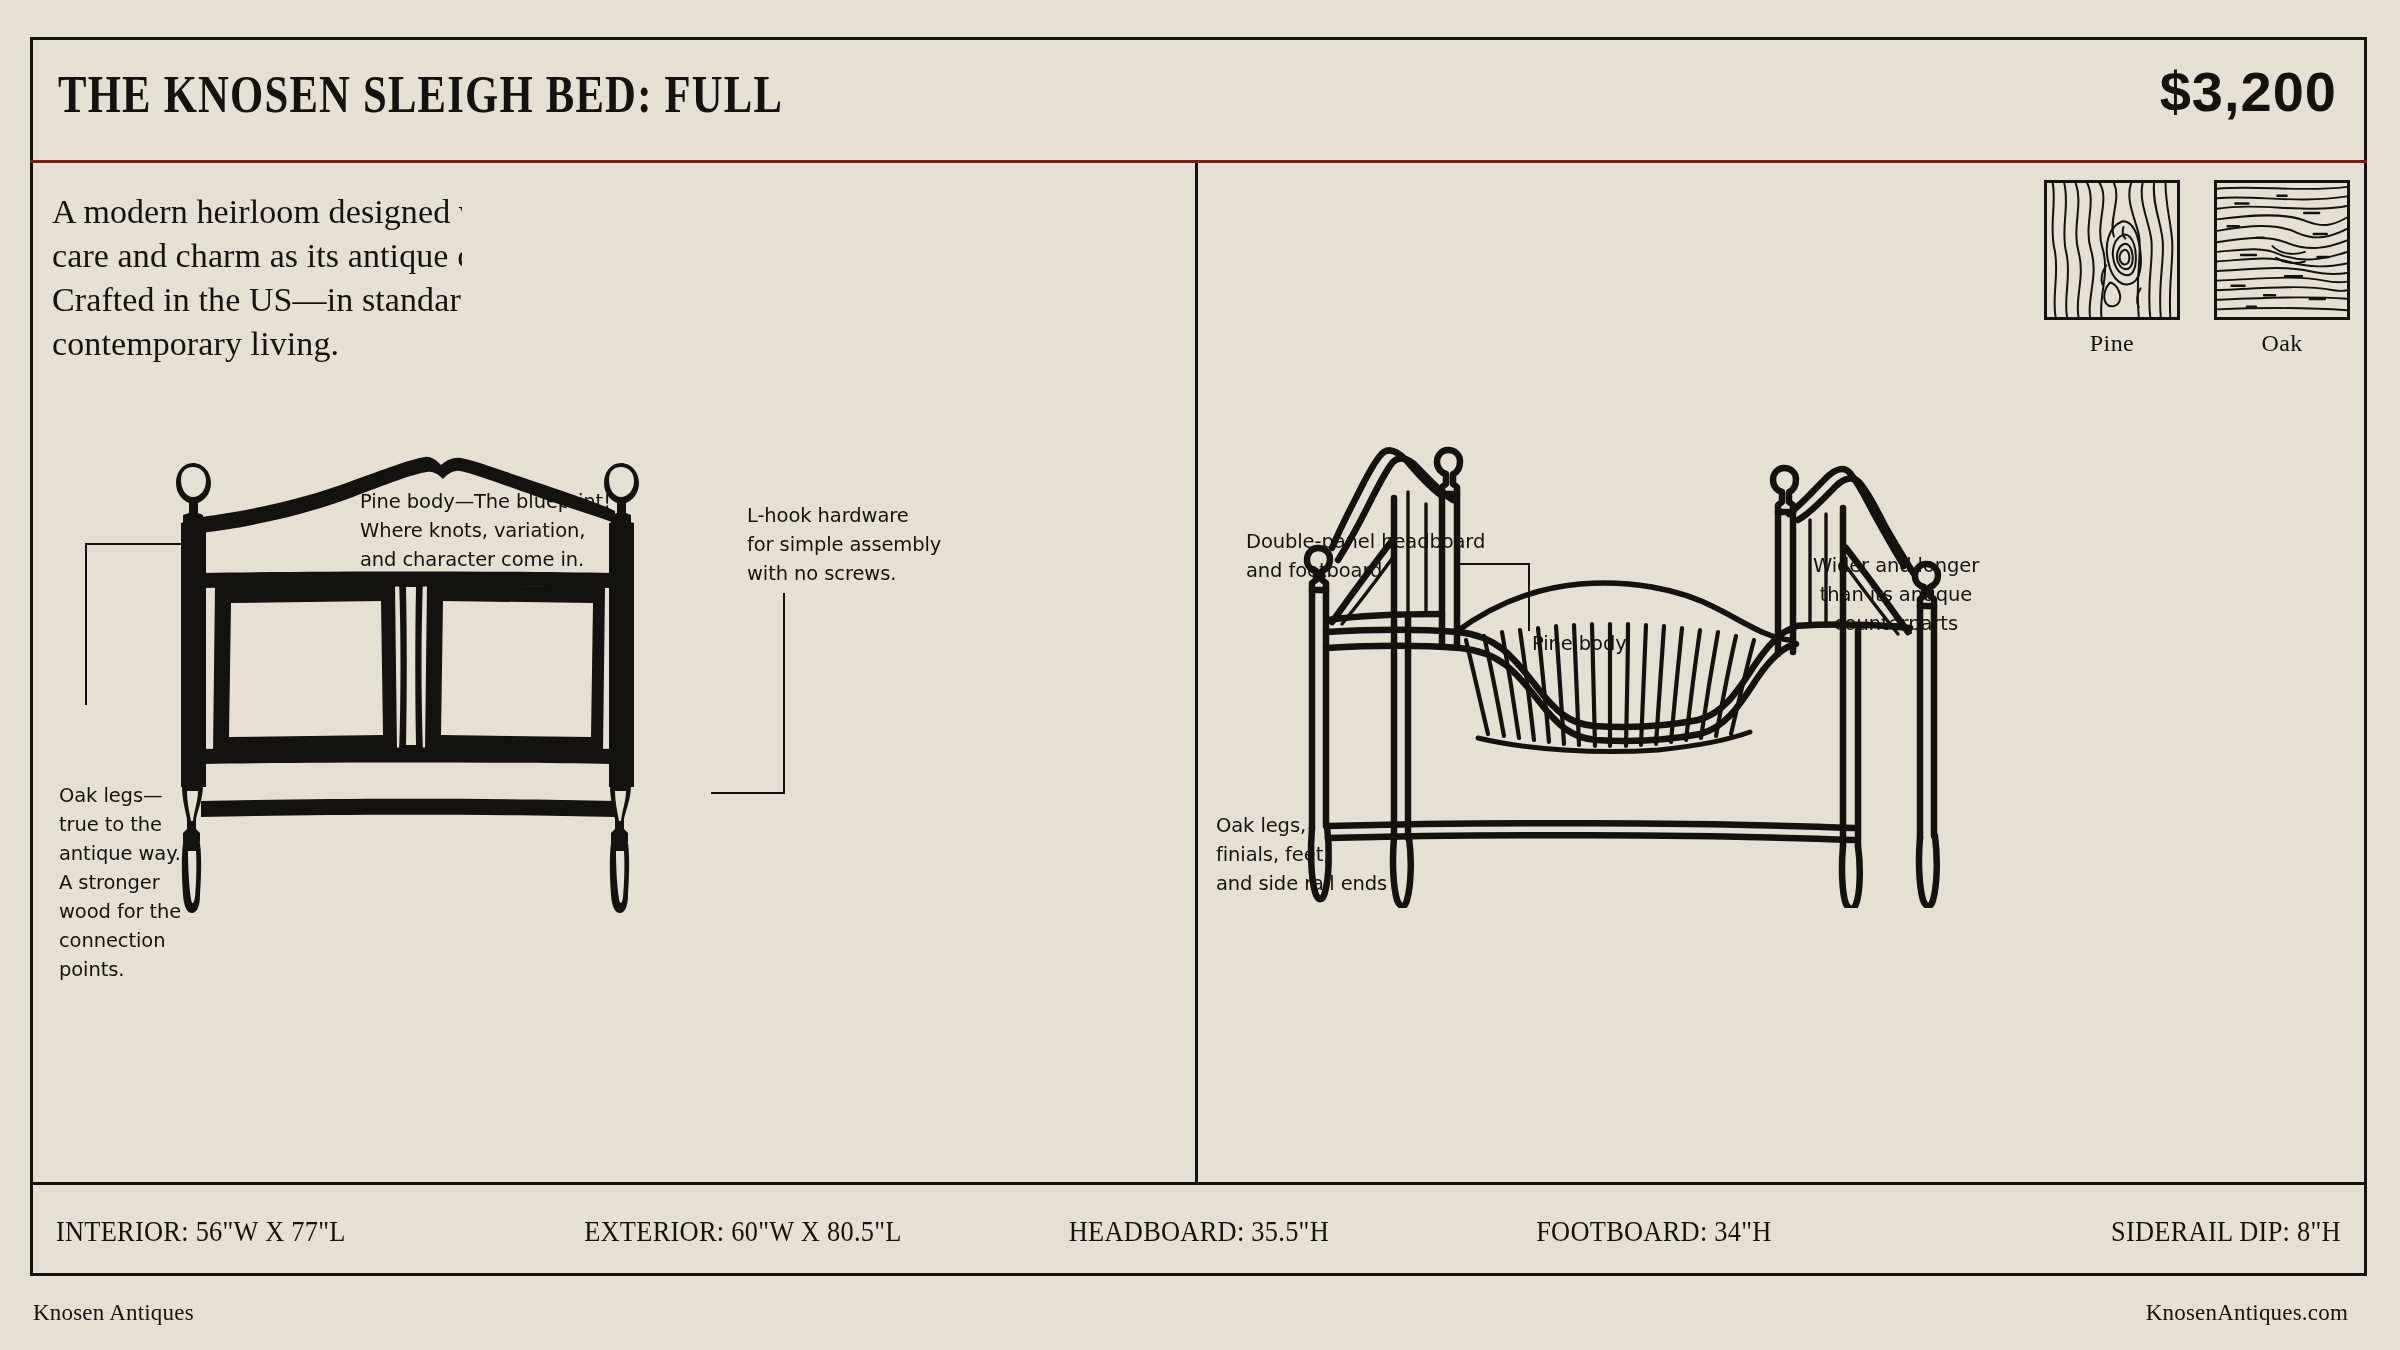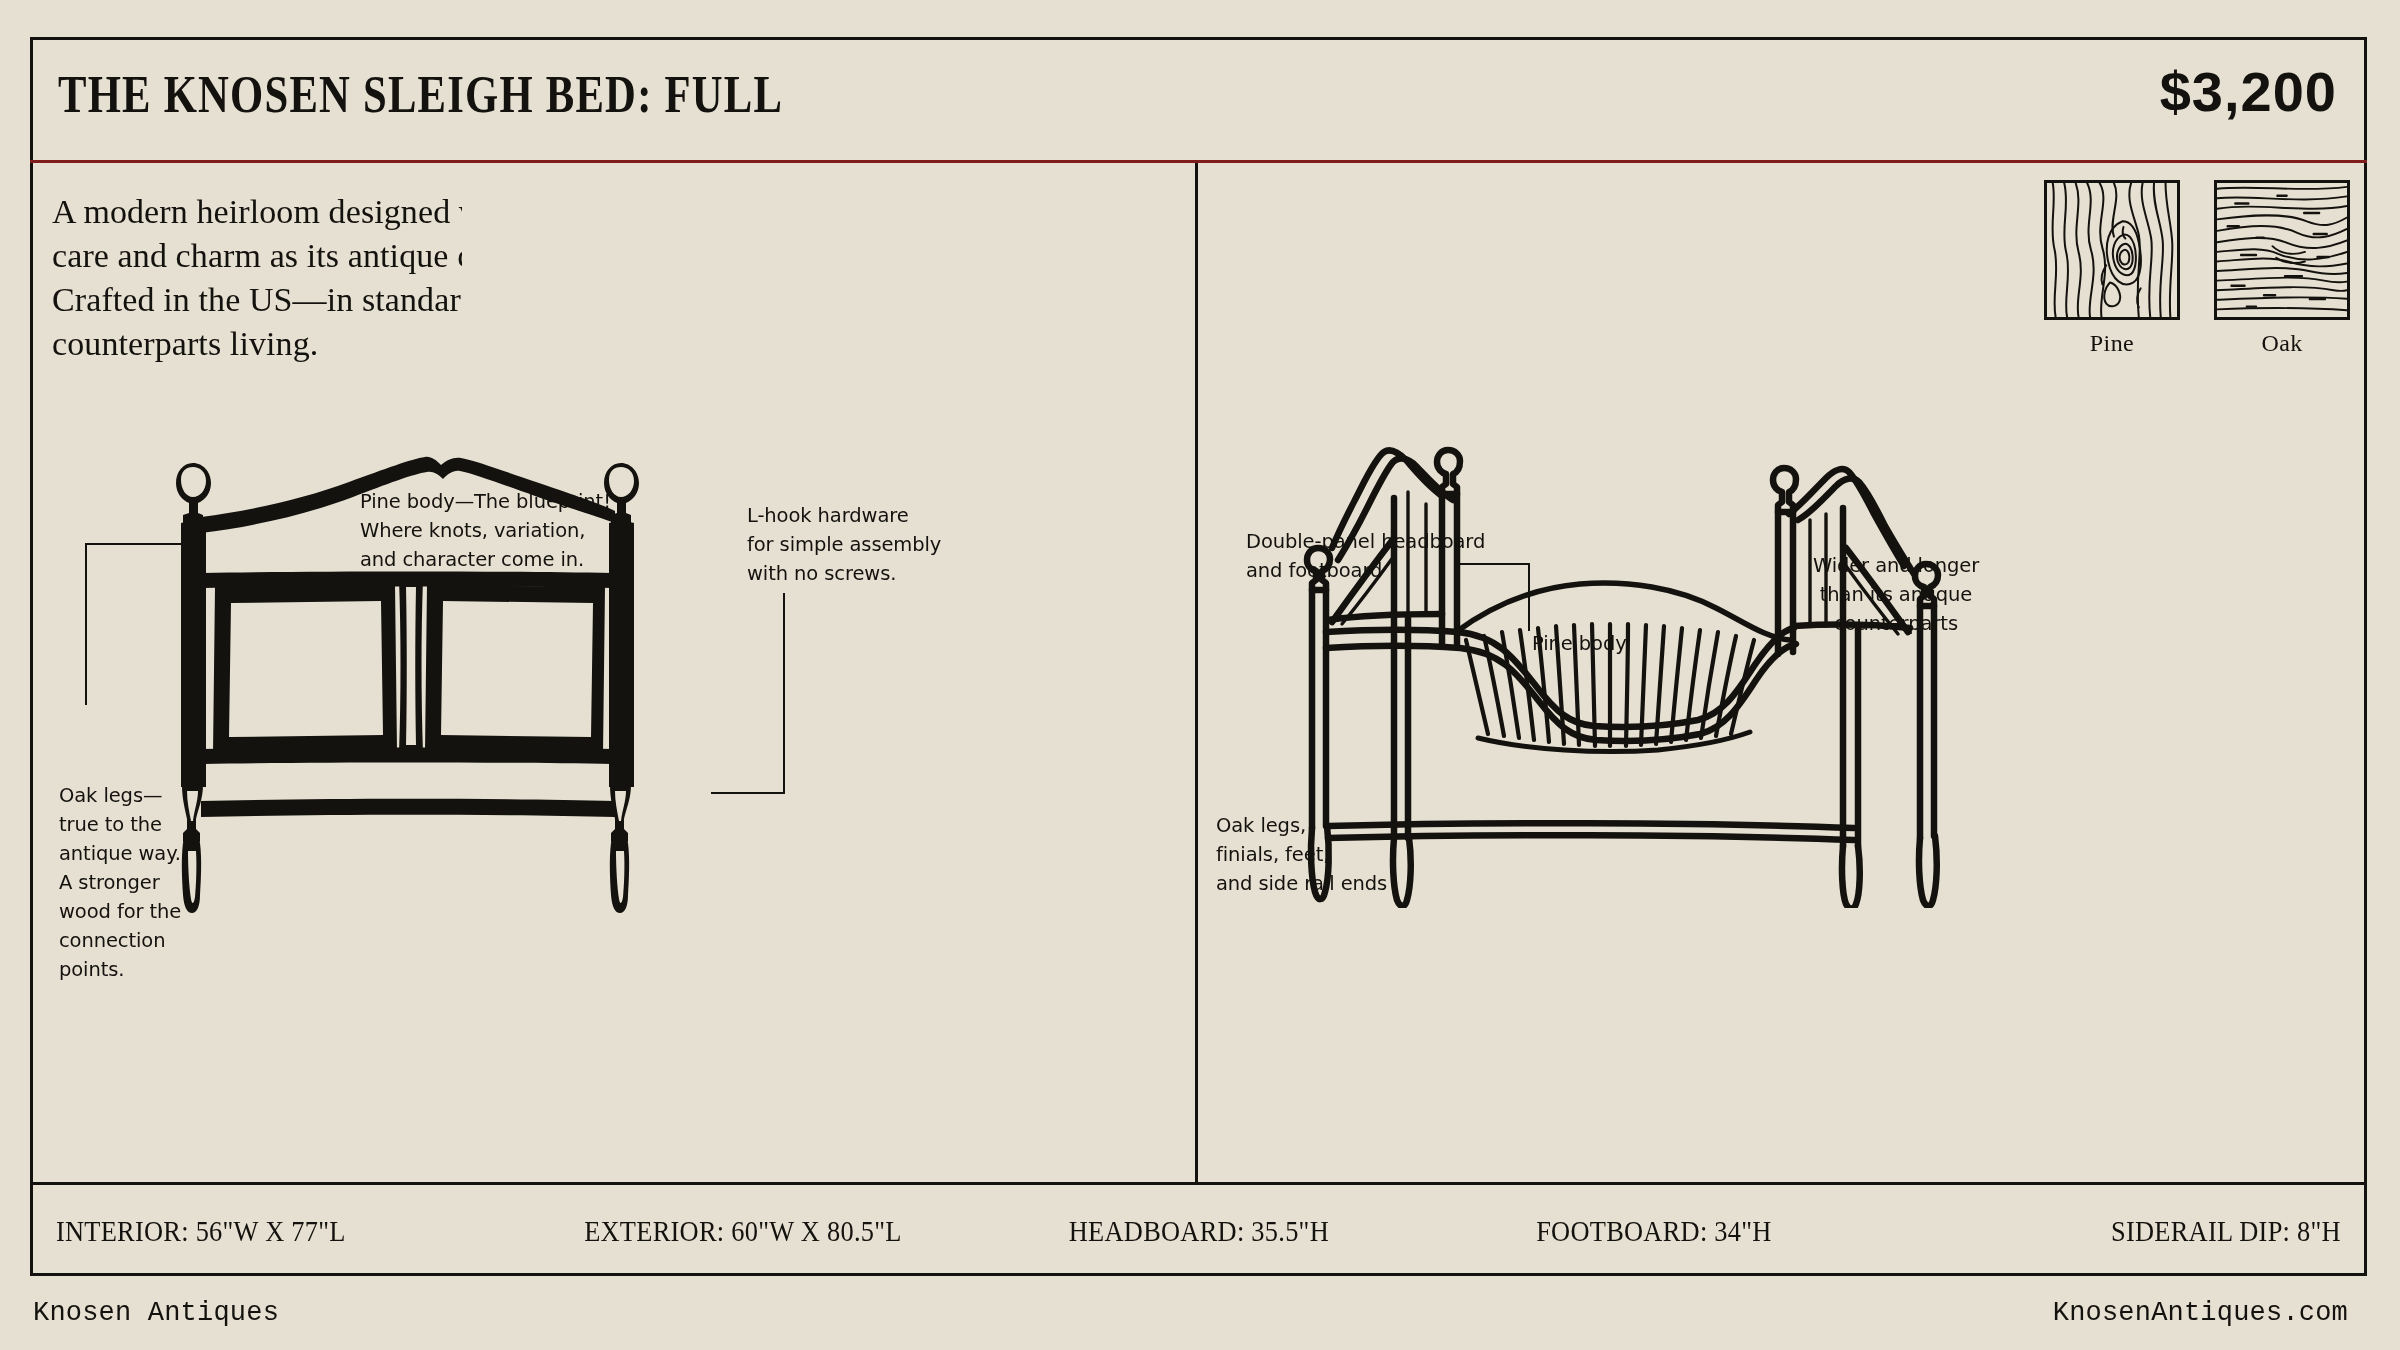--- a/index.html
+++ b/index.html
@@ -154,7 +154,7 @@
     <div>A modern heirloom designed with the s</div>
     <div>care and charm as its antique counterp</div>
     <div>Crafted in the US—in standard sizing—</div>
-    <div>counterparts living.</div>
+    <div>contemporary living.</div>
   </div>
 
   <div class="swatches">

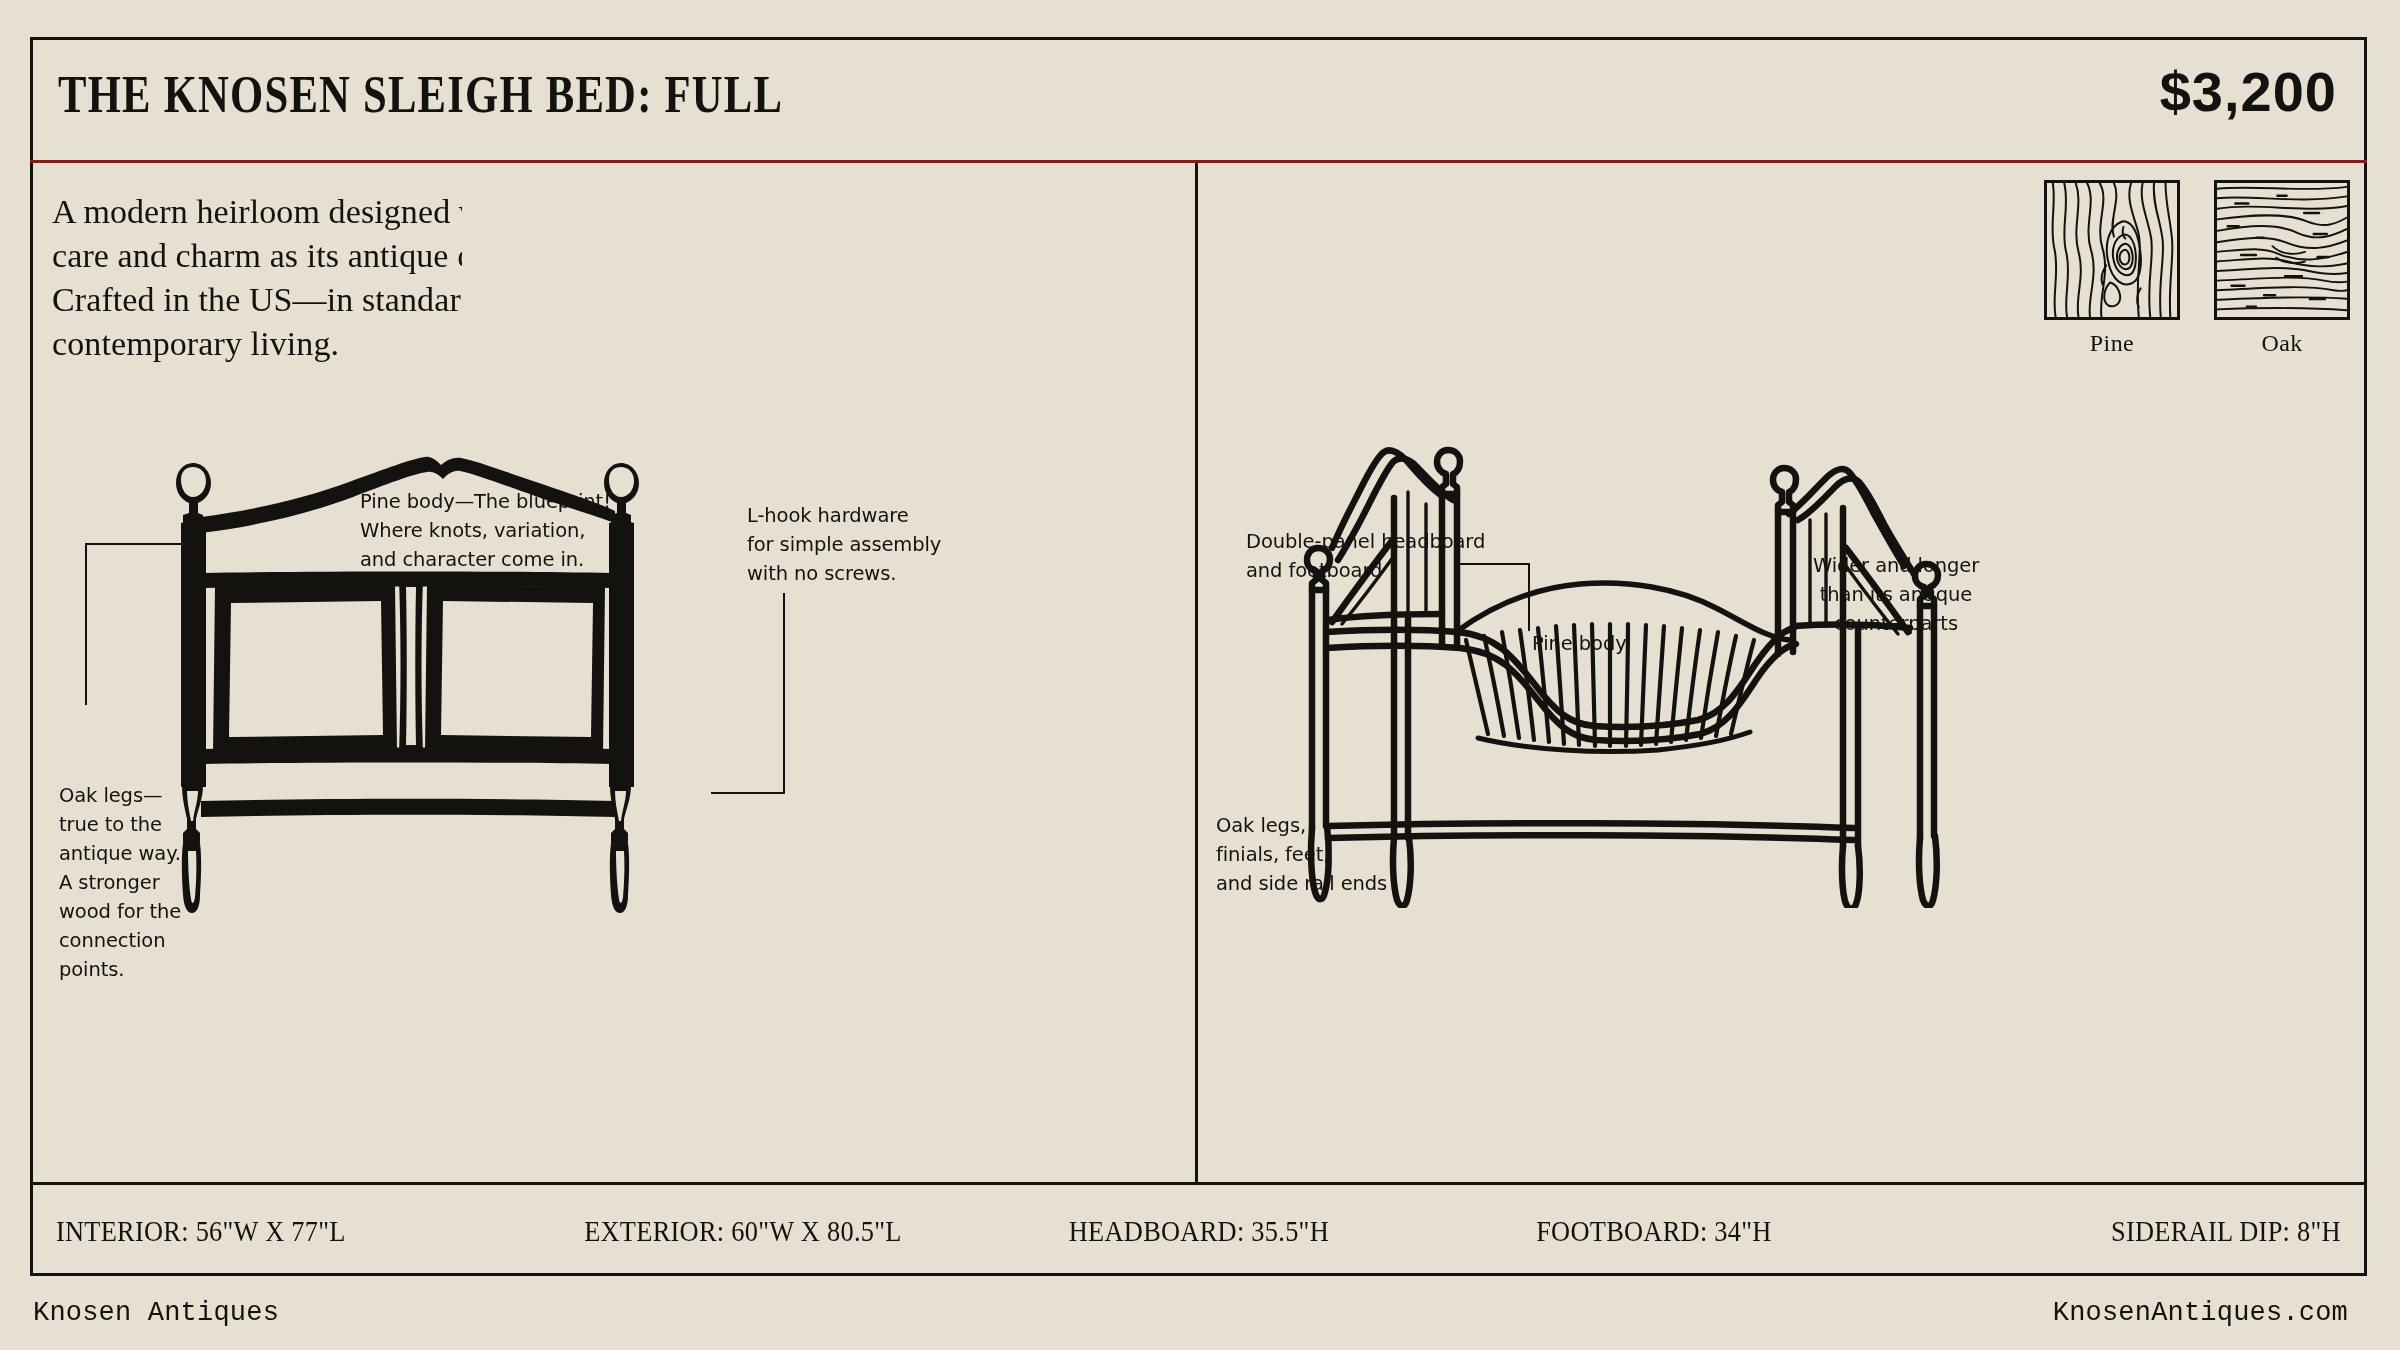--- a/index.html
+++ b/index.html
@@ -129,8 +129,8 @@
     display:flex;align-items:center;justify-content:space-between;
   }
   .footer span{
-    font-family:Liberation Mono, monospace;
-    font-size:27px;
+    font-family:Liberation Serif, serif;
+    font-size:23px;
     letter-spacing:0.2px;
   }
   .footer .fl{margin-left:3px;}

